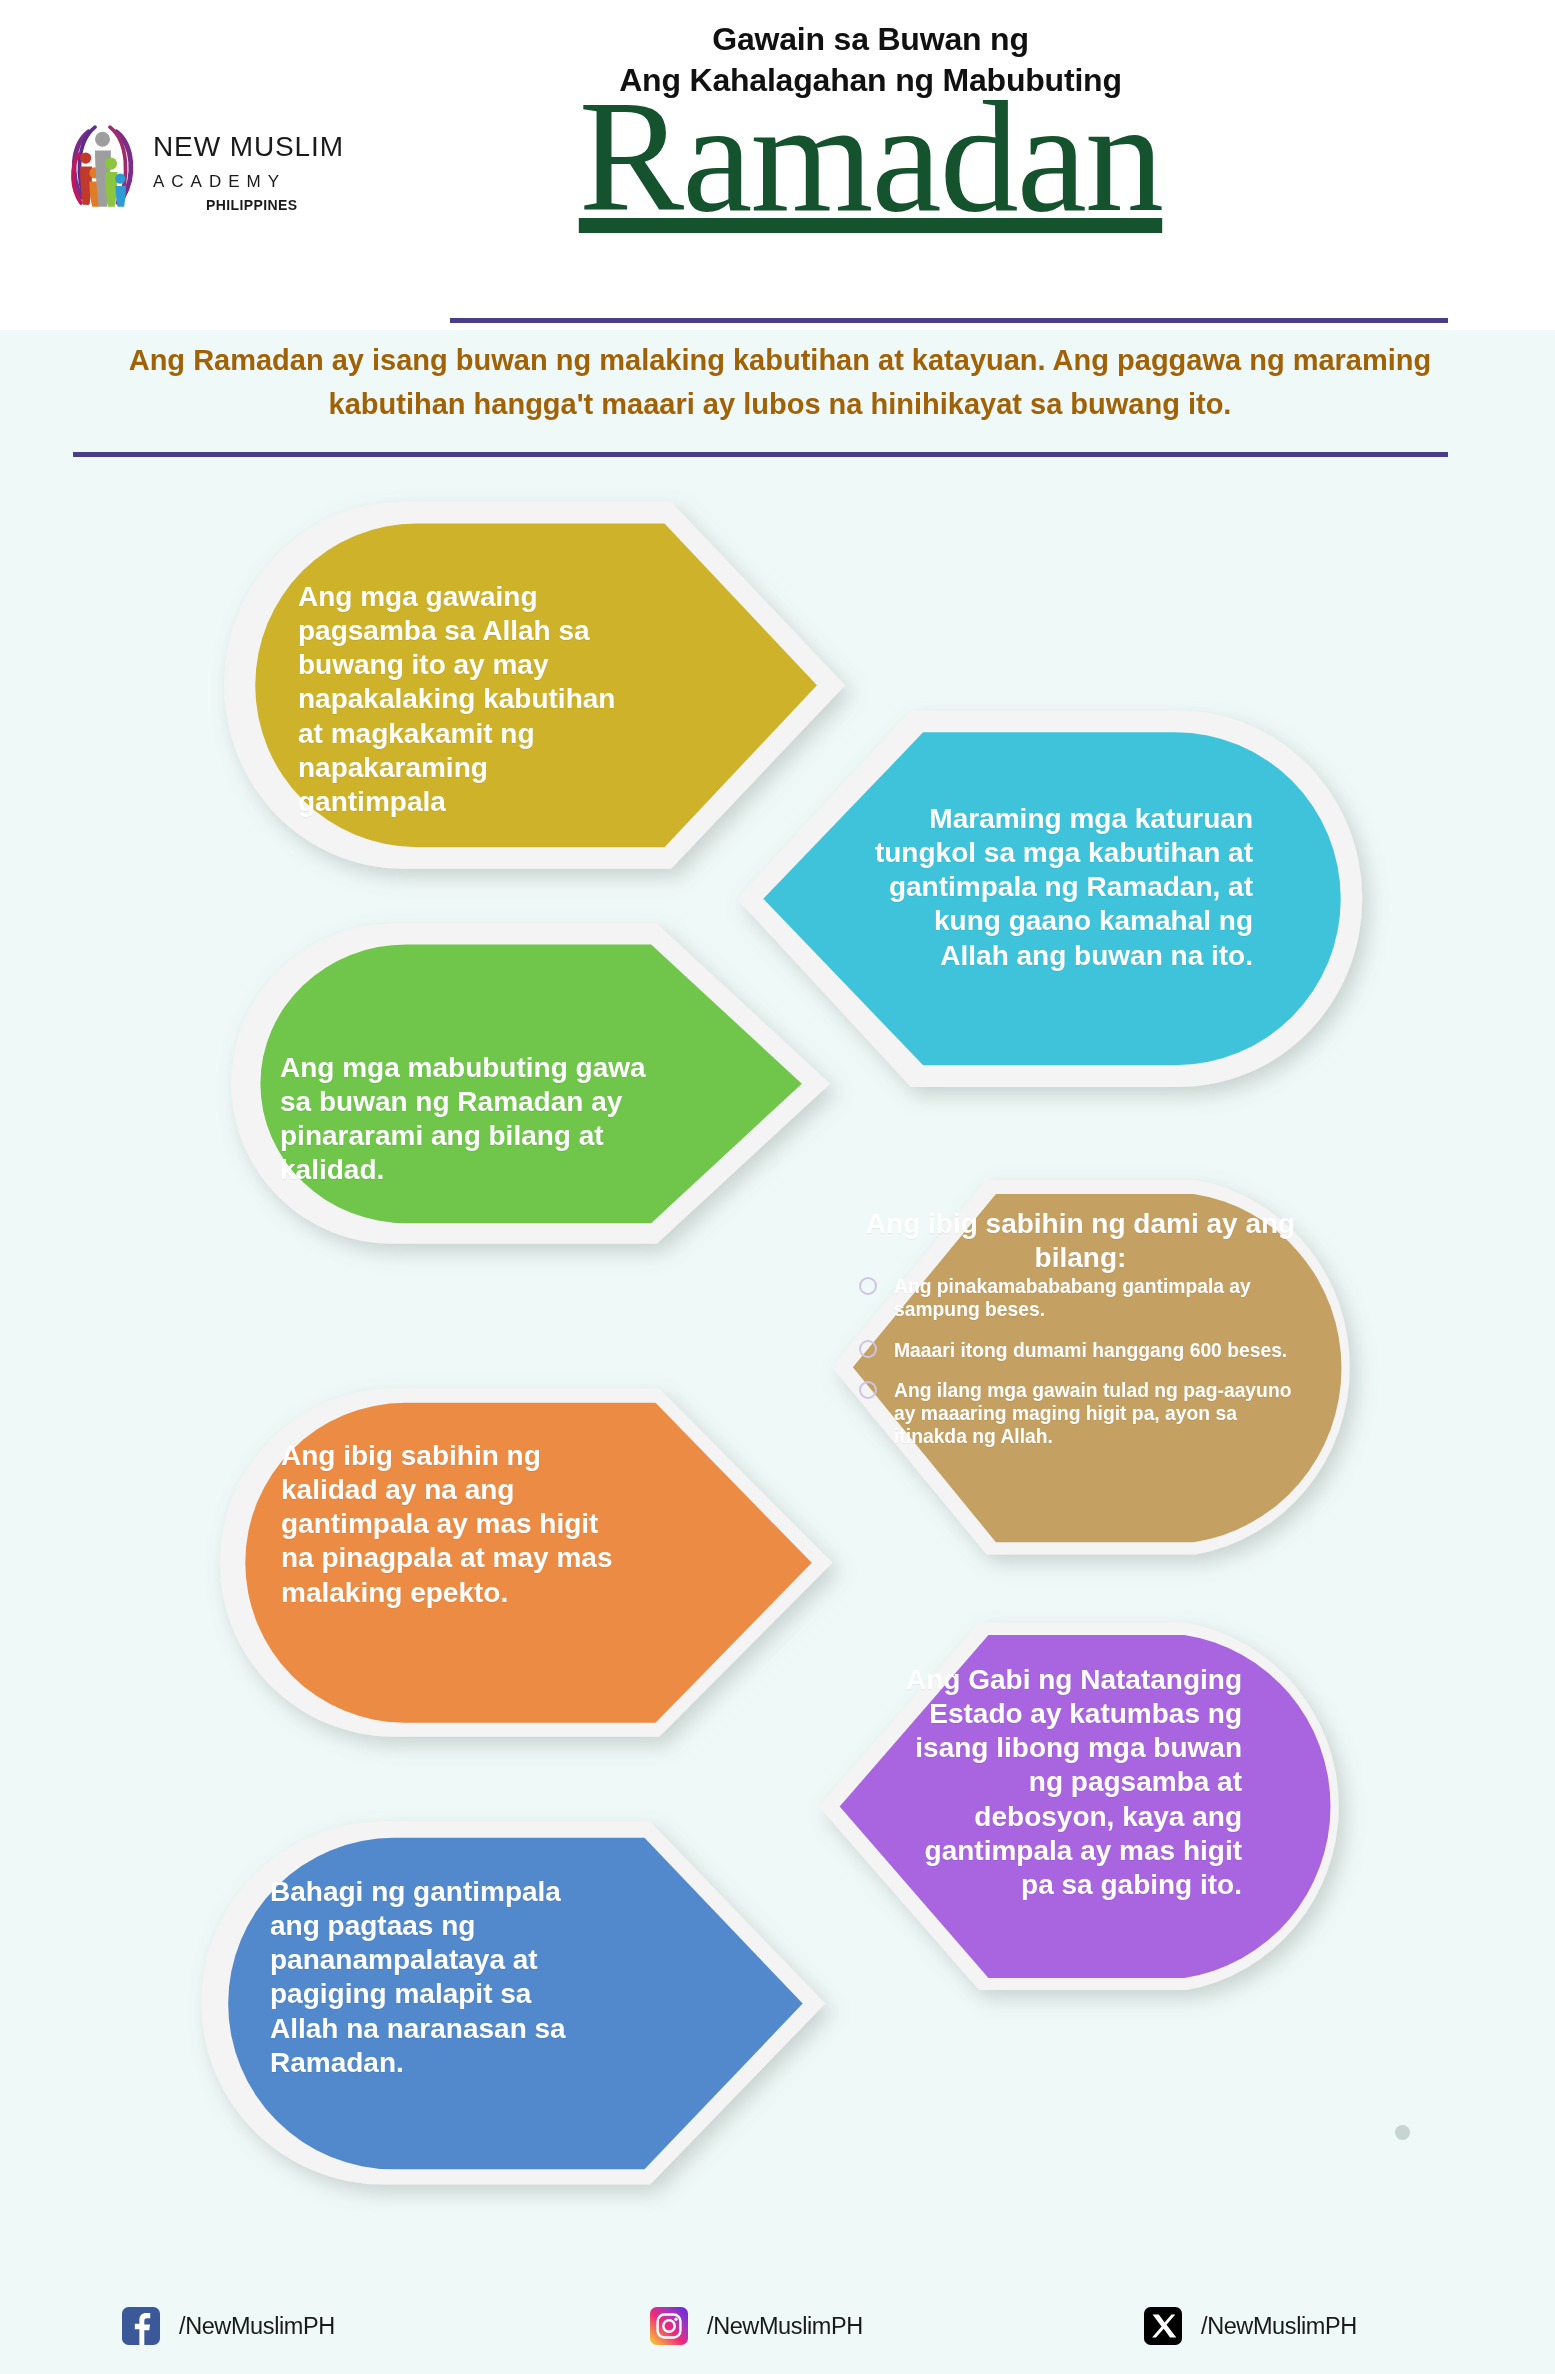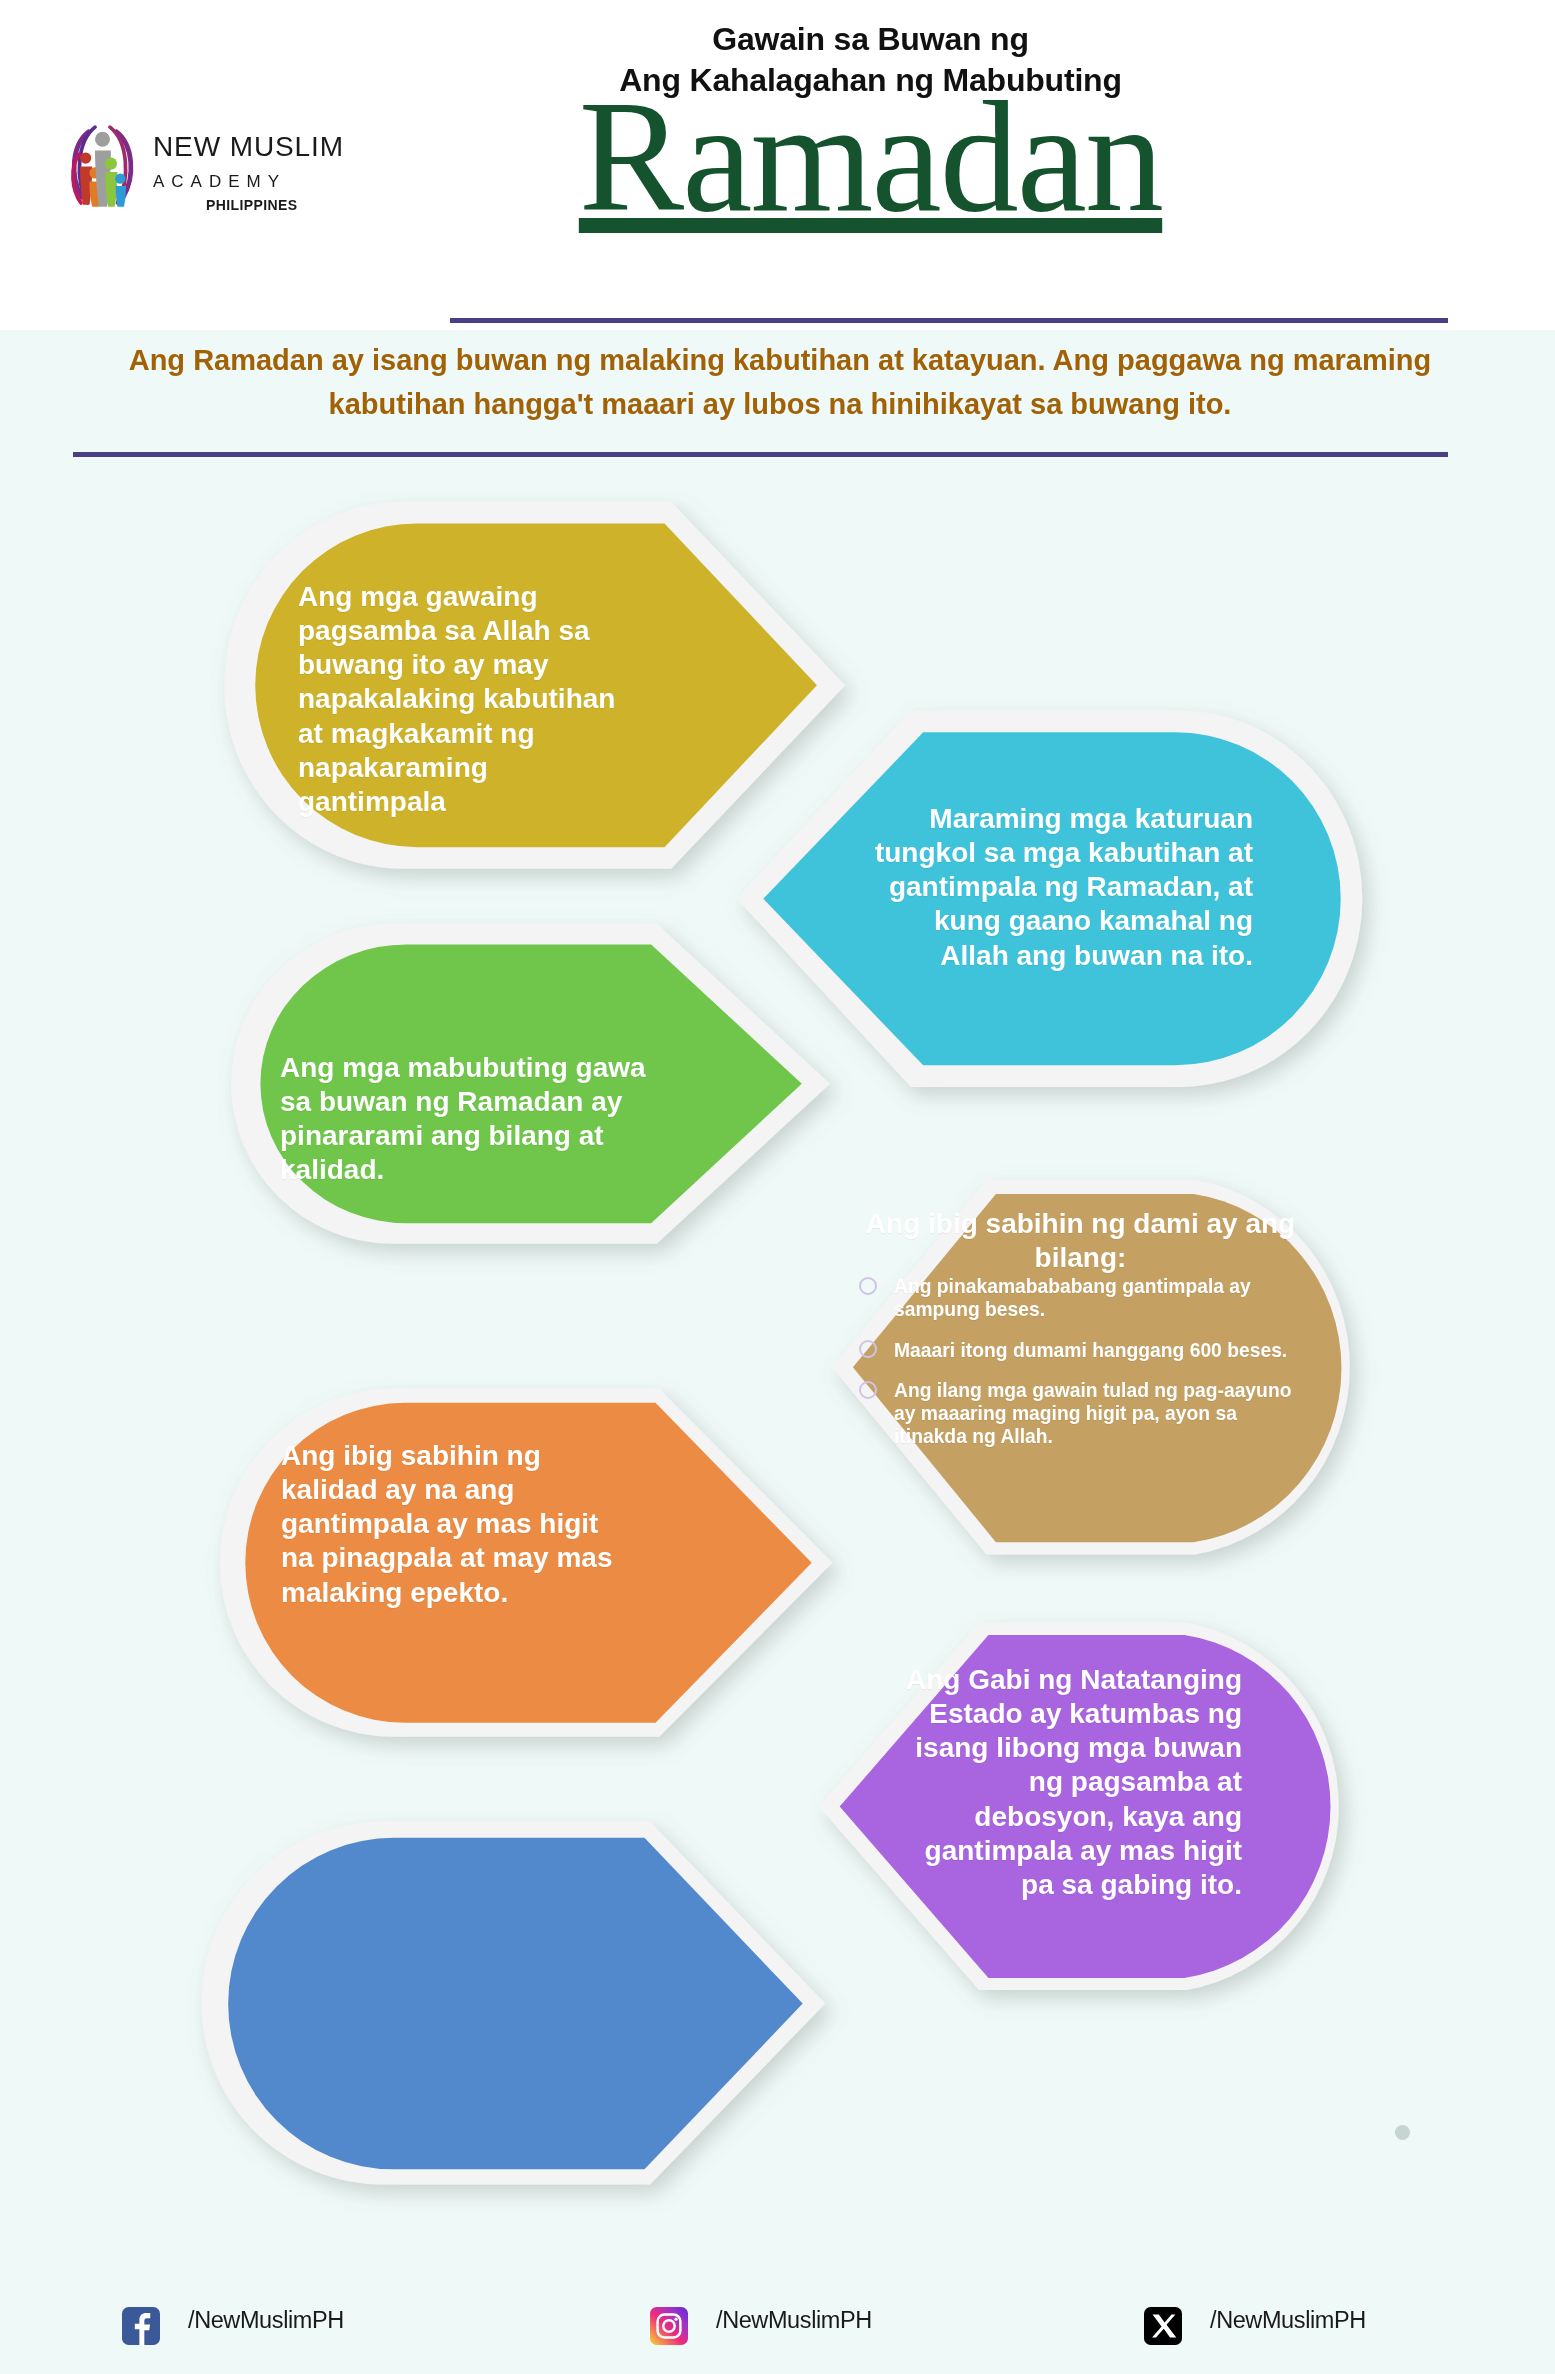--- a/index.html
+++ b/index.html
@@ -252,6 +252,7 @@
     </g>
     <path d="M190,22 L456,22 L624,198 L456,374 L190,374 A176,176 0 0 1 190,22 Z" fill="#5289cc"></path>
   </svg>
+  <div class="txt left" style="left:55px; top:58px; width:330px; font-size:28px;">Bahagi ng gantimpala ang pagtaas ng pananampalataya at pagiging malapit sa Allah na naranasan sa Ramadan.</div>
 </div>
 
 <div class="stray-dot"></div>

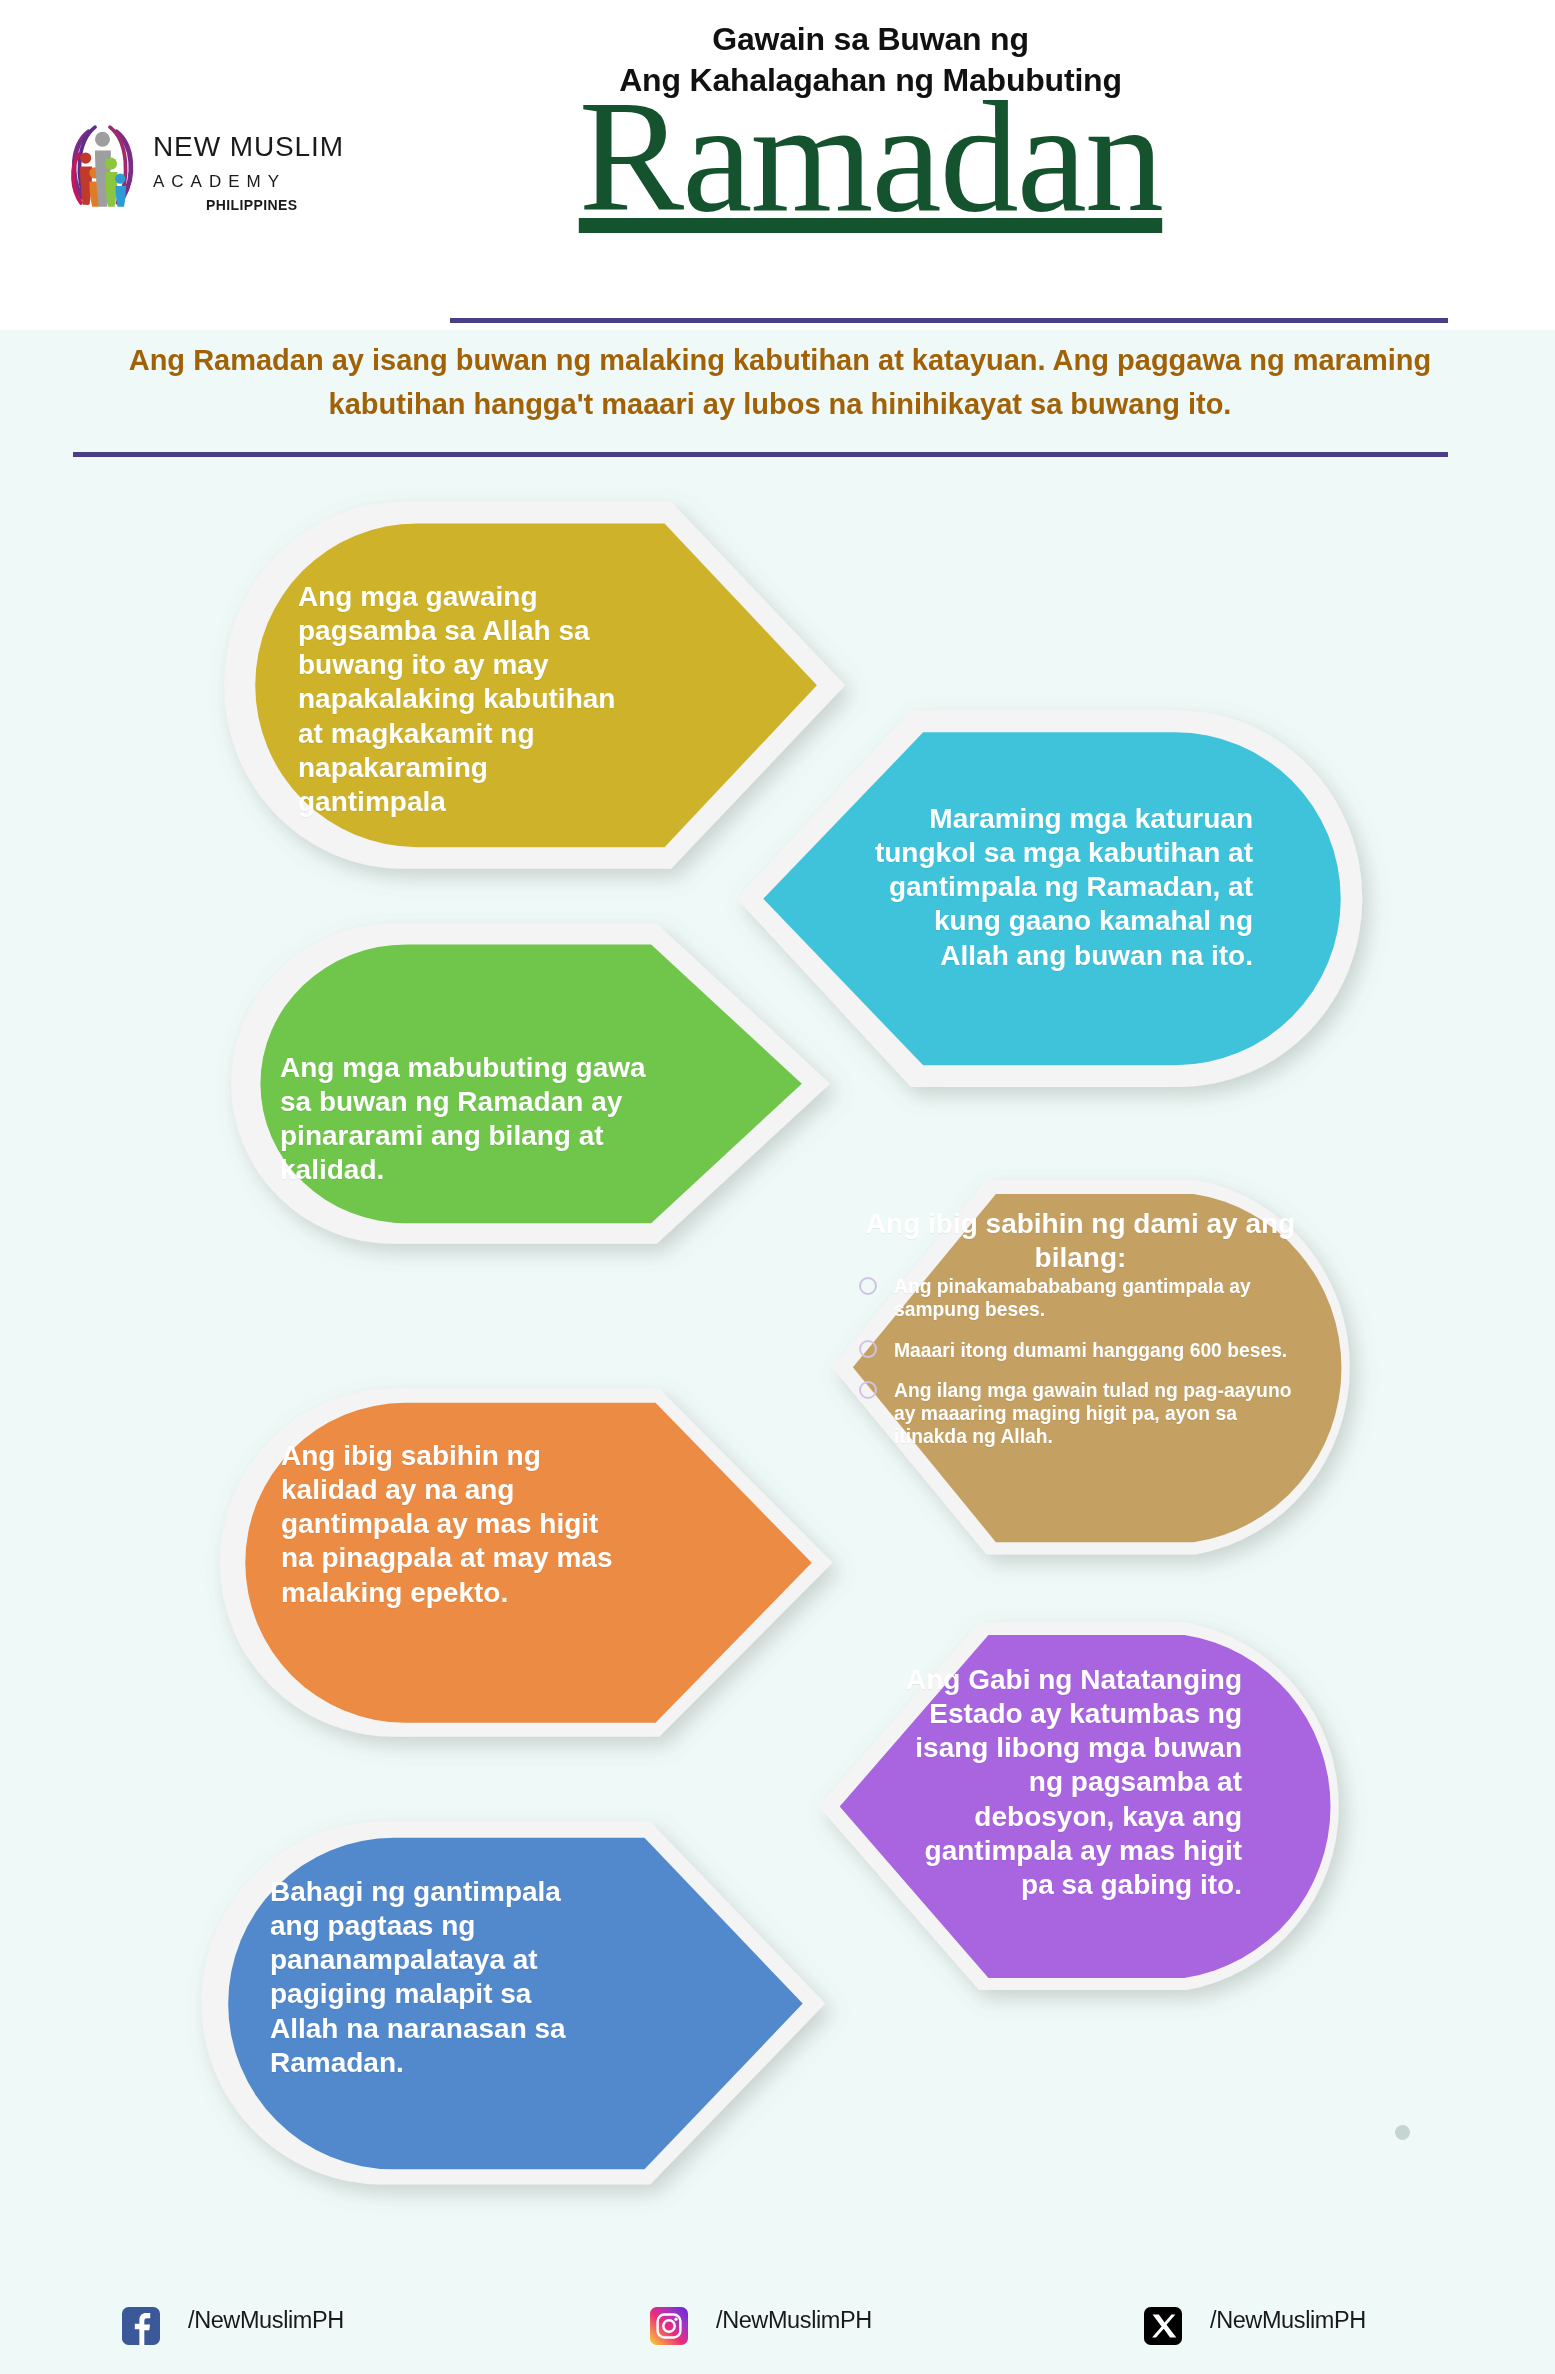--- a/index.html
+++ b/index.html
@@ -78,7 +78,7 @@
 
   
   .footer { position:absolute; left:0; top:2260px; width:1556px; height:115px; }
-  .social { position:absolute; display:flex; gap:28px; }
+  .social { position:absolute; display:flex; align-items:center; gap:19px; }
   .social .handle { font-size:23.5px; color:#1a1a1a; letter-spacing:-0.4px; }
   .ic { width:38px; height:38px; flex:0 0 38px; border-radius:6.6px; position:relative; }
   .ic-fb { background:#3b5998; }

